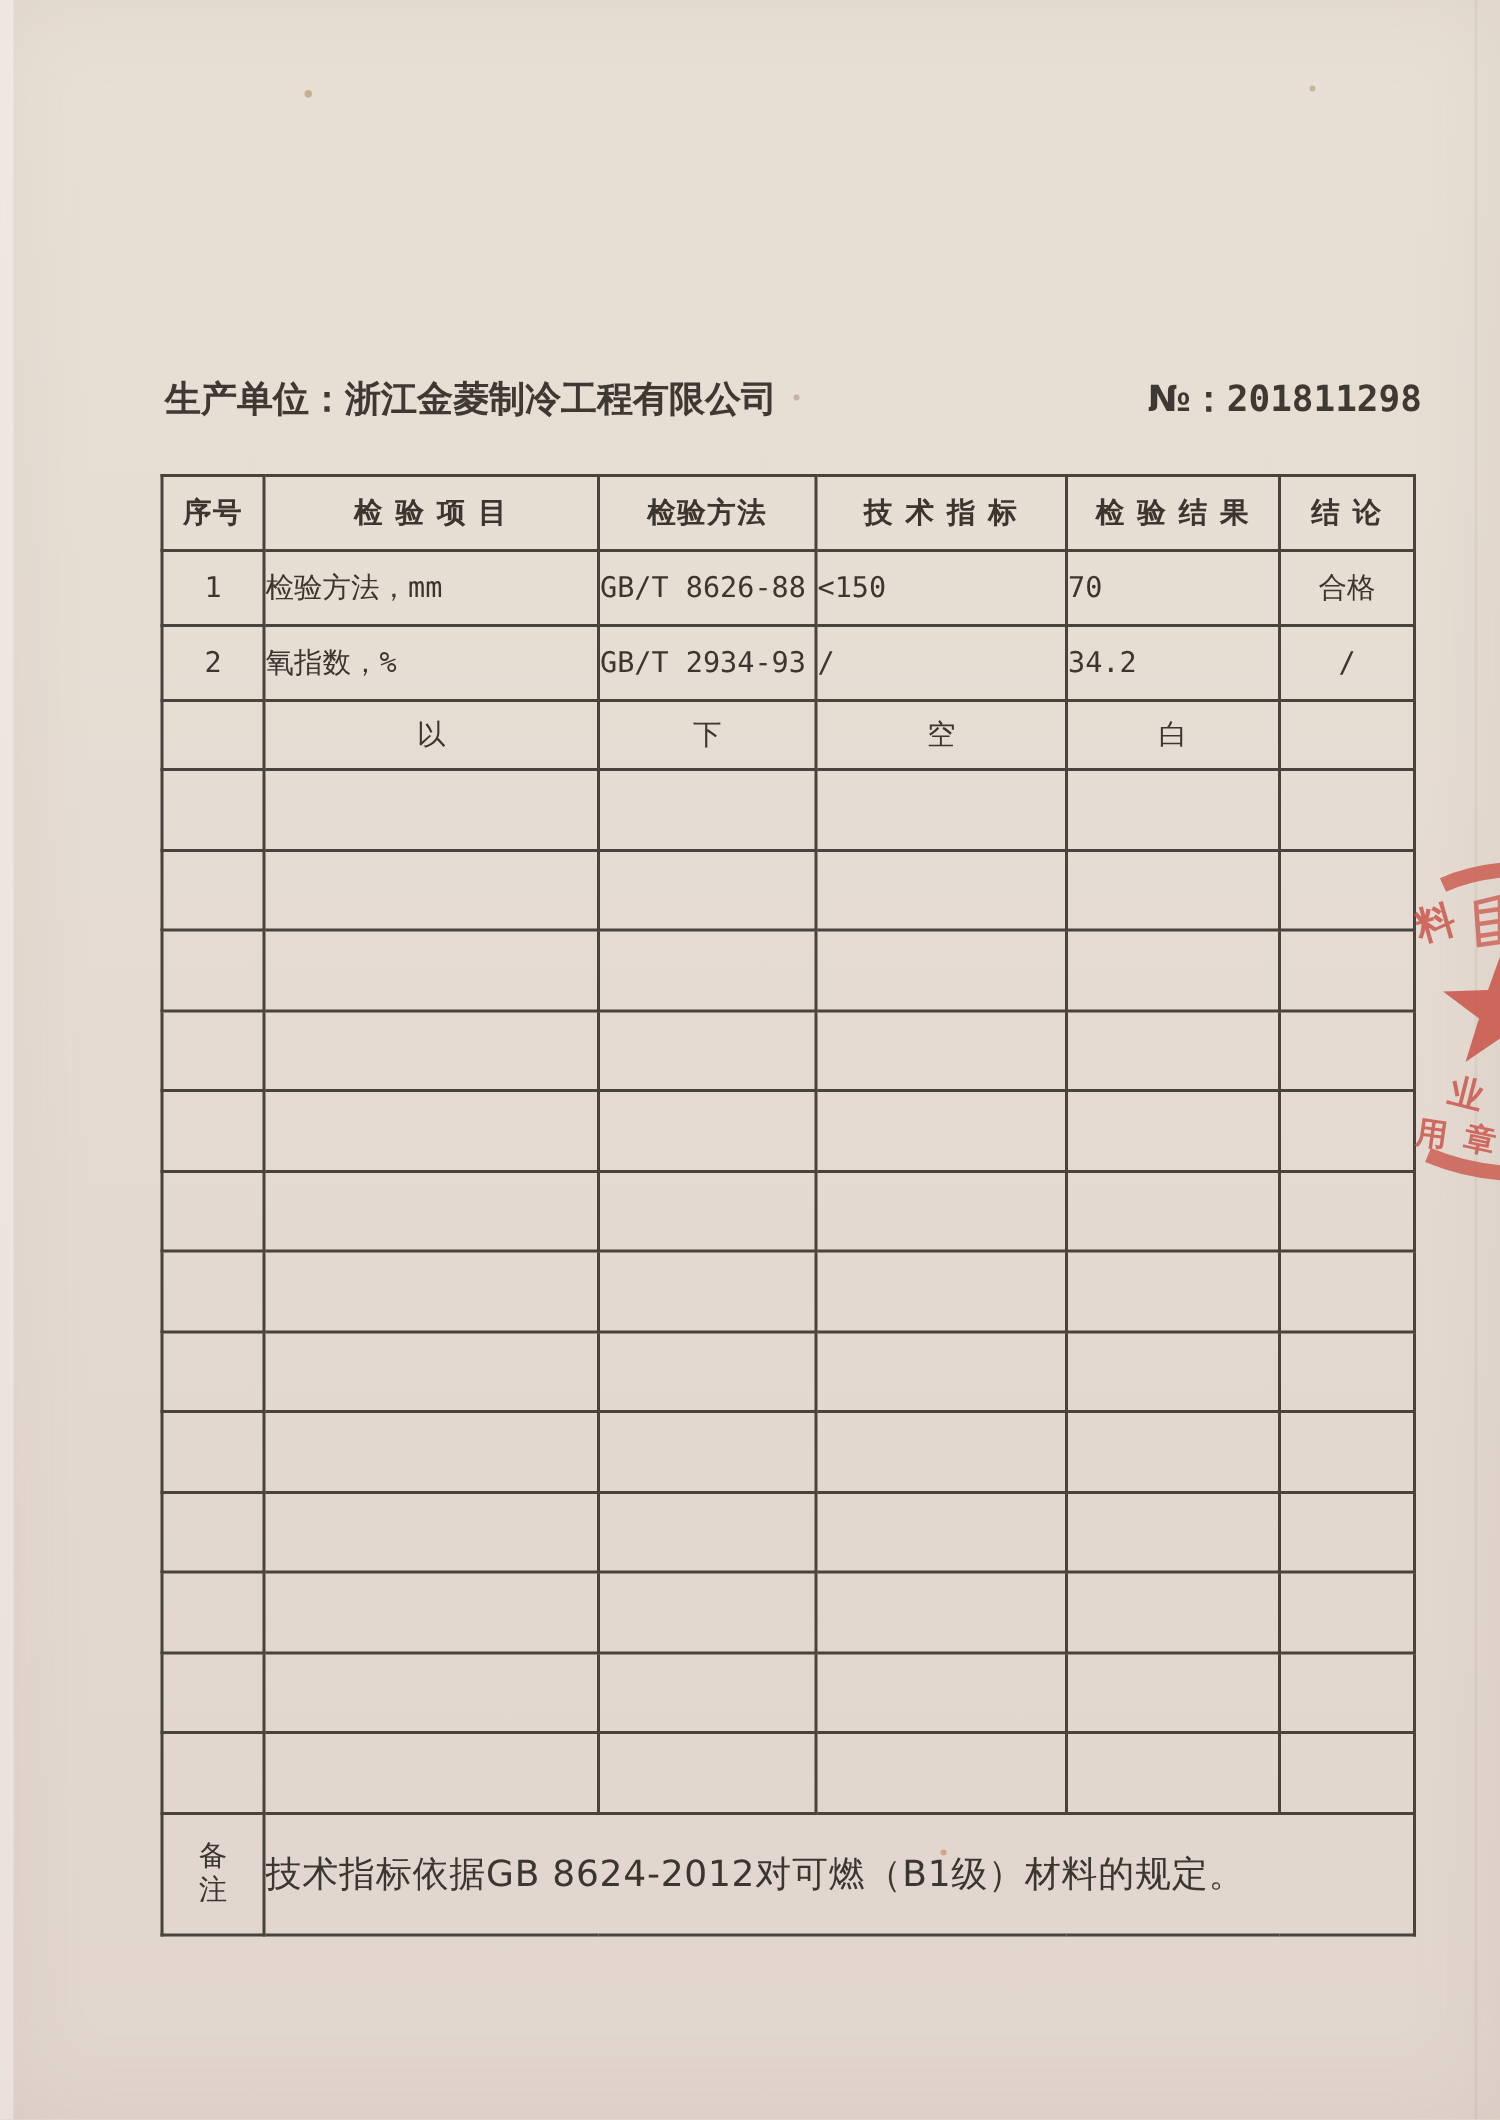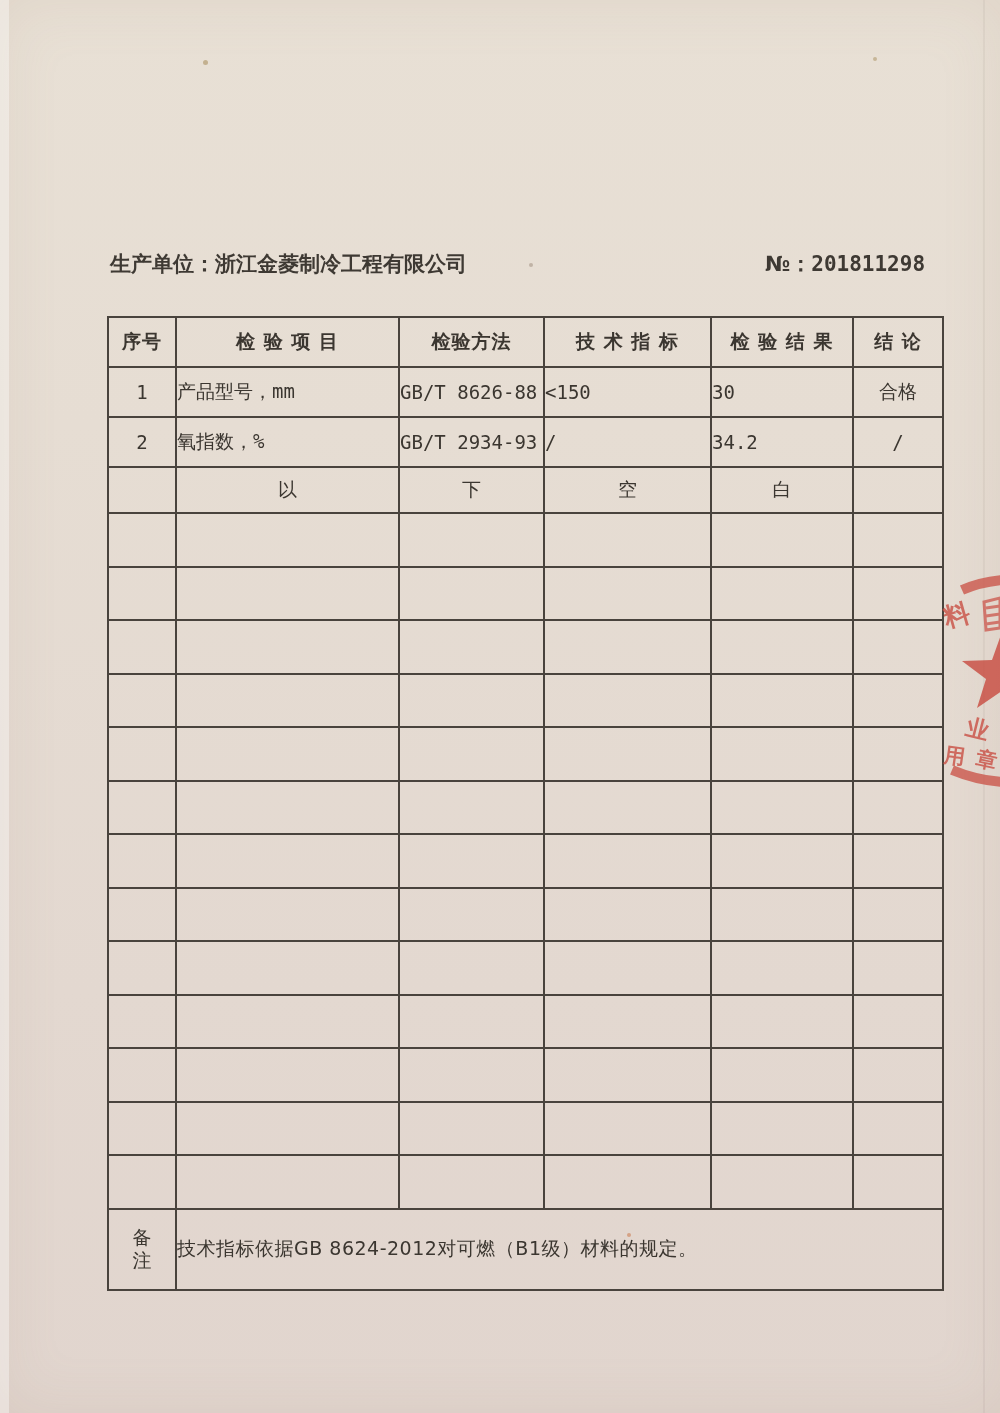--- a/index.html
+++ b/index.html
@@ -28,7 +28,7 @@
   .title1{font-size:31px;font-weight:500;letter-spacing:1px;transform:translateX(20px);}
   .title2{font-size:29px;font-weight:500;letter-spacing:3px;margin-top:15px;transform:translateX(28px);}
   .info{position:absolute;left:110px;top:250px;width:835px;color:#3e3933;}
-  .info-row{position:relative;height:35px;font-size:21px;font-weight:600;}
+  .info-row{position:relative;height:35px;font-size:24px;font-weight:600;}
   .info-right{position:absolute;left:655px;top:0;white-space:nowrap;}
   .num{font-family:"DejaVu Sans Mono",monospace;font-weight:600;margin-top:27px;}
   table.results{

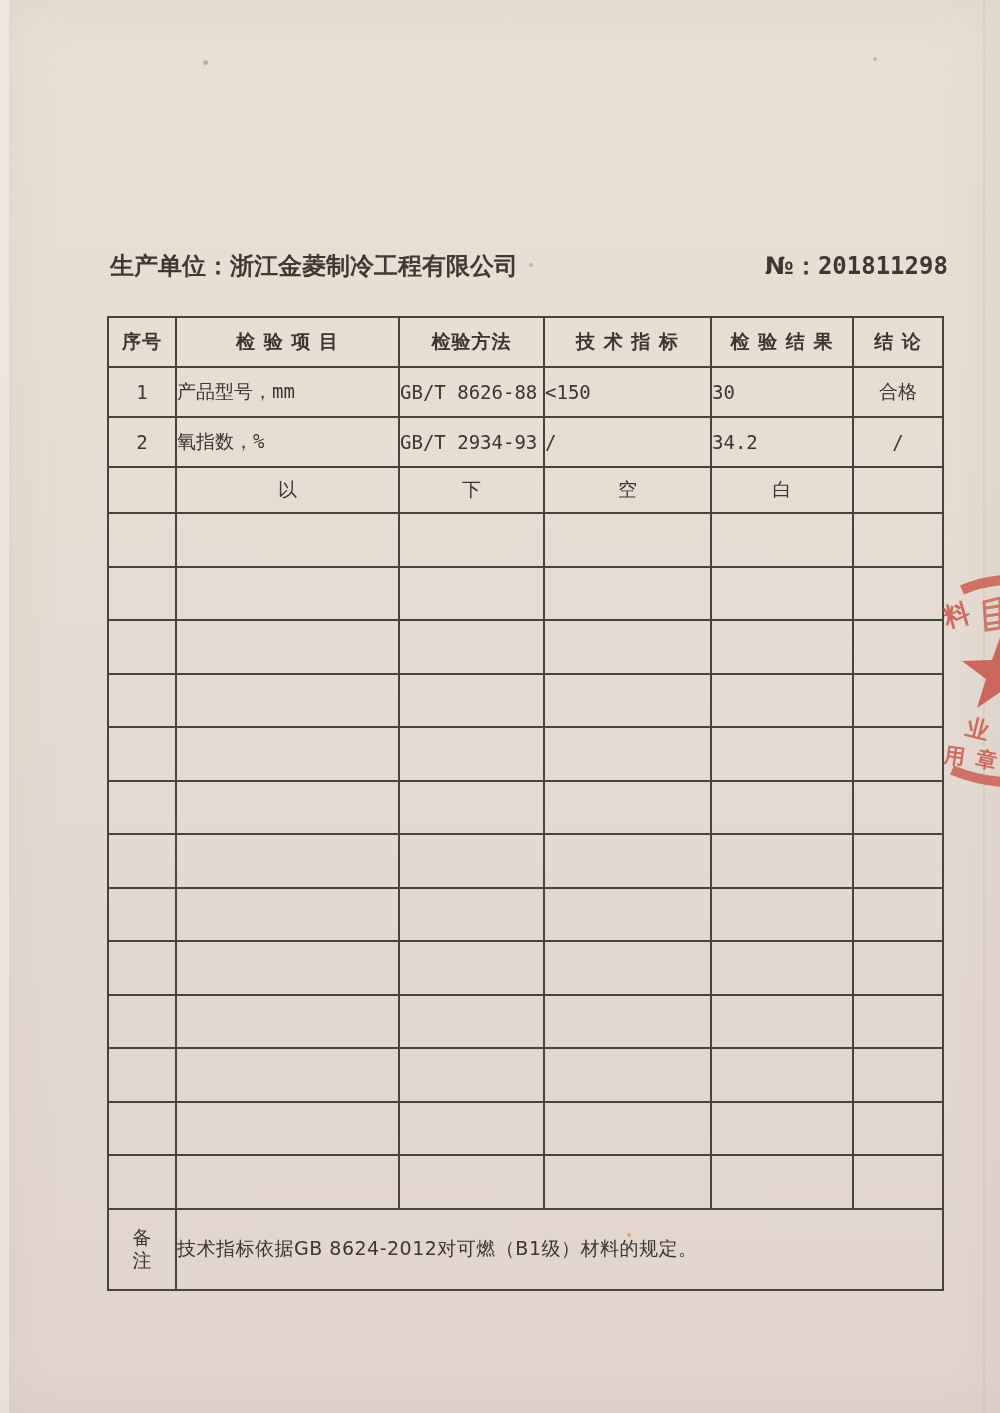--- a/index.html
+++ b/index.html
@@ -107,7 +107,7 @@
       </tr>
       <tr class="data-row">
         <td class="c-seq">1</td>
-        <td class="c-item">产品型号，mm</td>
+        <td class="c-item">检验方法，mm</td>
         <td class="c-method">GB/T 8626-88</td>
         <td class="c-spec">&lt;150</td>
         <td class="c-result">30</td>

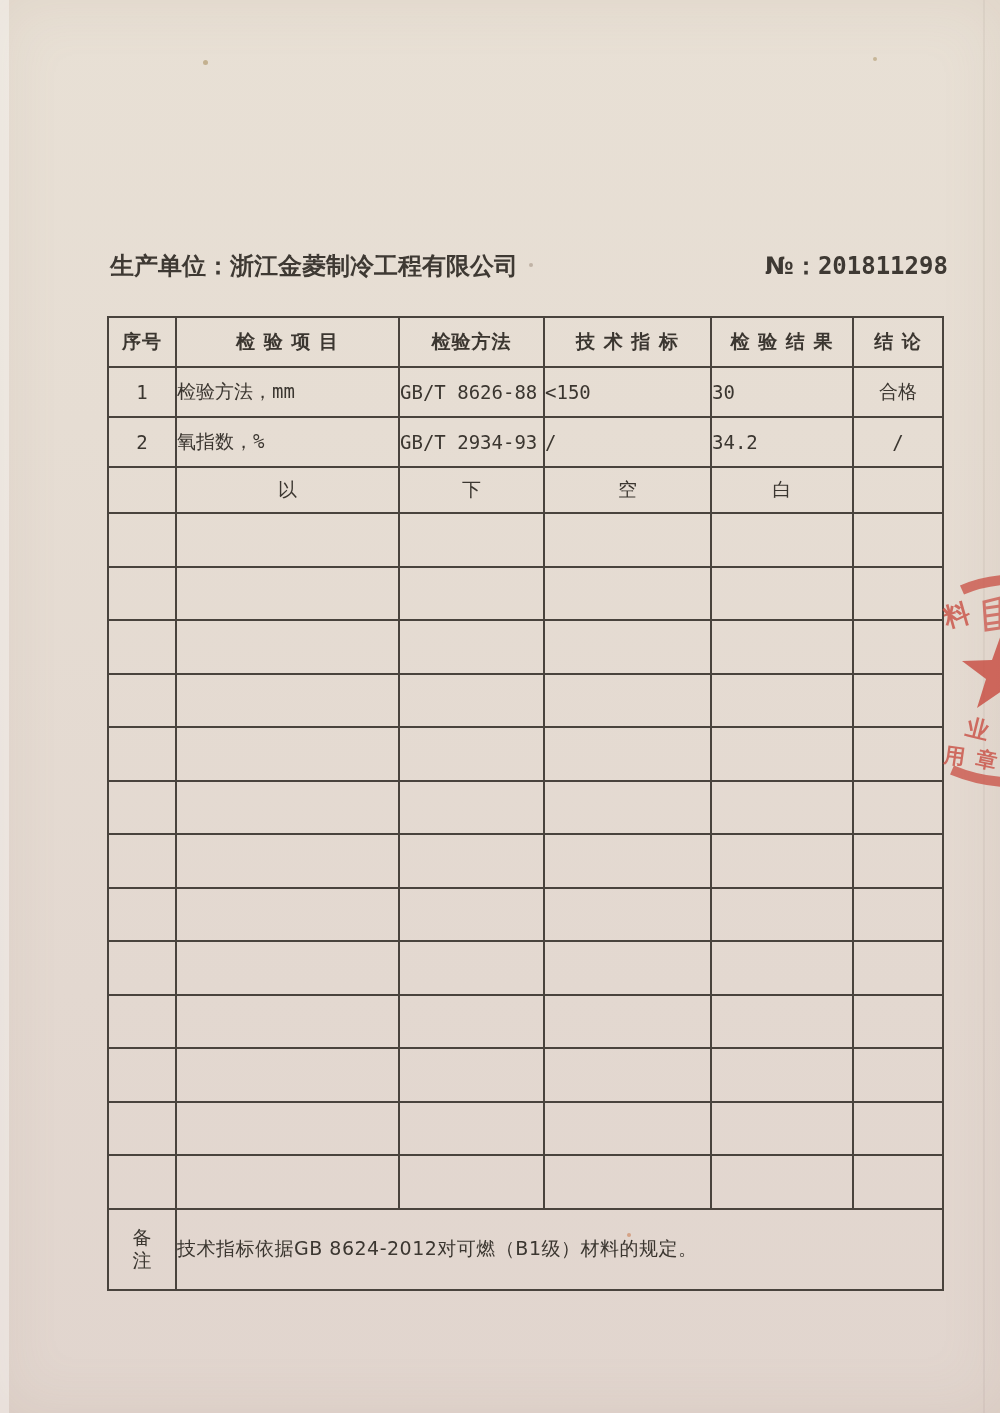--- a/index.html
+++ b/index.html
@@ -110,7 +110,7 @@
         <td class="c-item">检验方法，mm</td>
         <td class="c-method">GB/T 8626-88</td>
         <td class="c-spec">&lt;150</td>
-        <td class="c-result">30</td>
+        <td class="c-result">70</td>
         <td class="c-verdict">合格</td>
       </tr>
       <tr class="data-row">

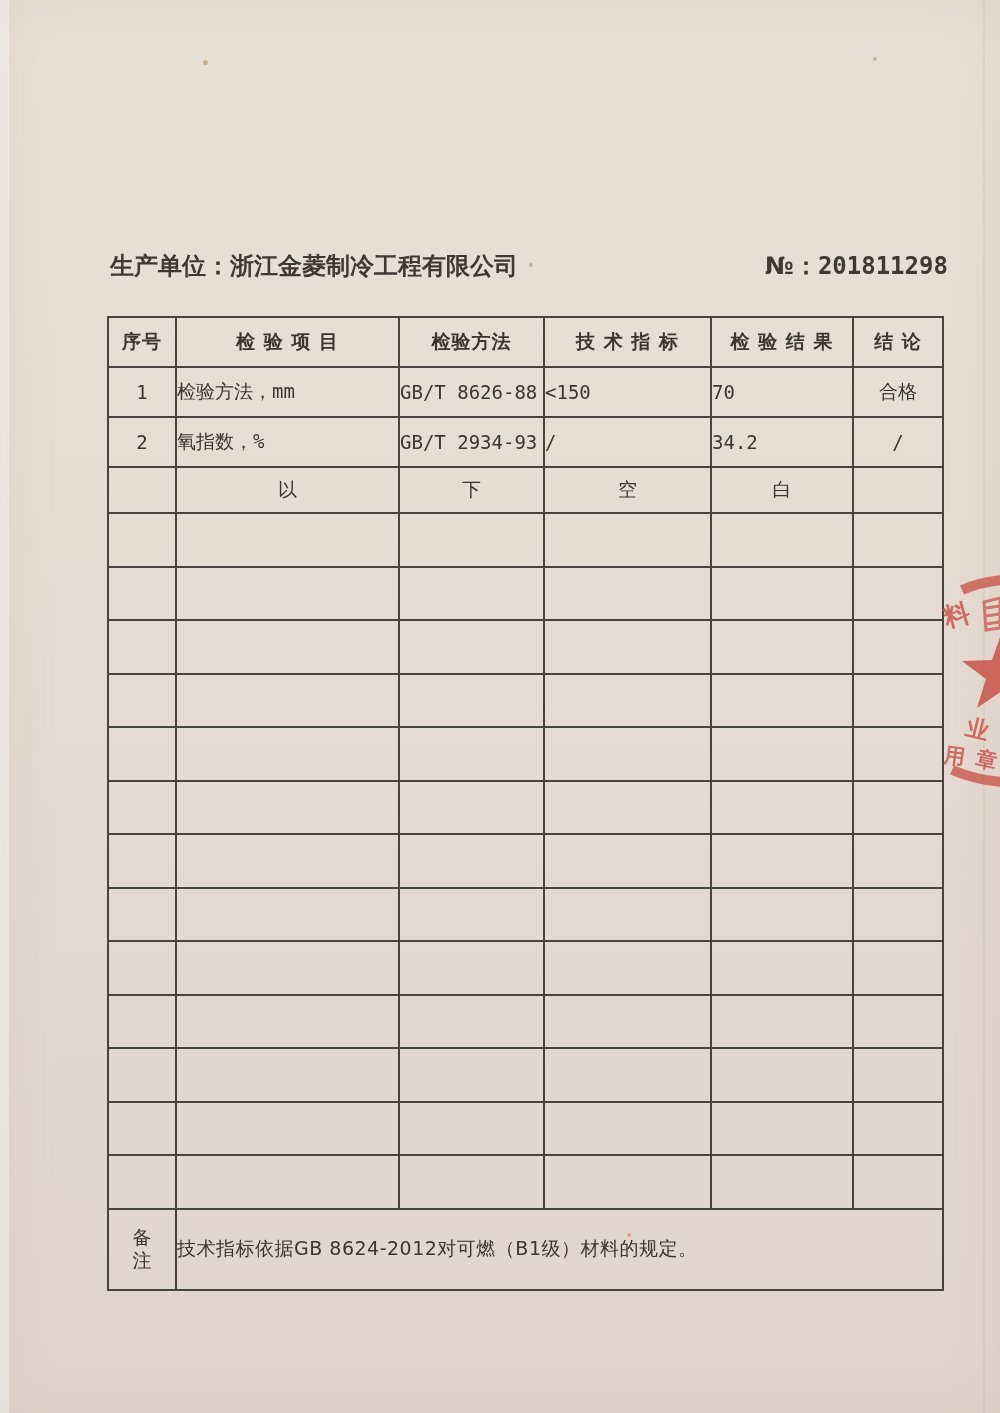--- a/index.html
+++ b/index.html
@@ -54,7 +54,7 @@
   tr.remark-row td{height:79px;}
   td.remark-label{text-align:center;font-size:19px;line-height:1.2;}
   td.remark-label span{display:block;}
-  td.remark-text{padding-left:14px;font-size:19px;letter-spacing:0.5px;}
+  td.remark-text{padding-left:14px;font-size:24px;letter-spacing:0.5px;}
   .stamp{
     position:absolute;left:940px;top:556px;width:60px;height:236px;
     color:#ca5348;

